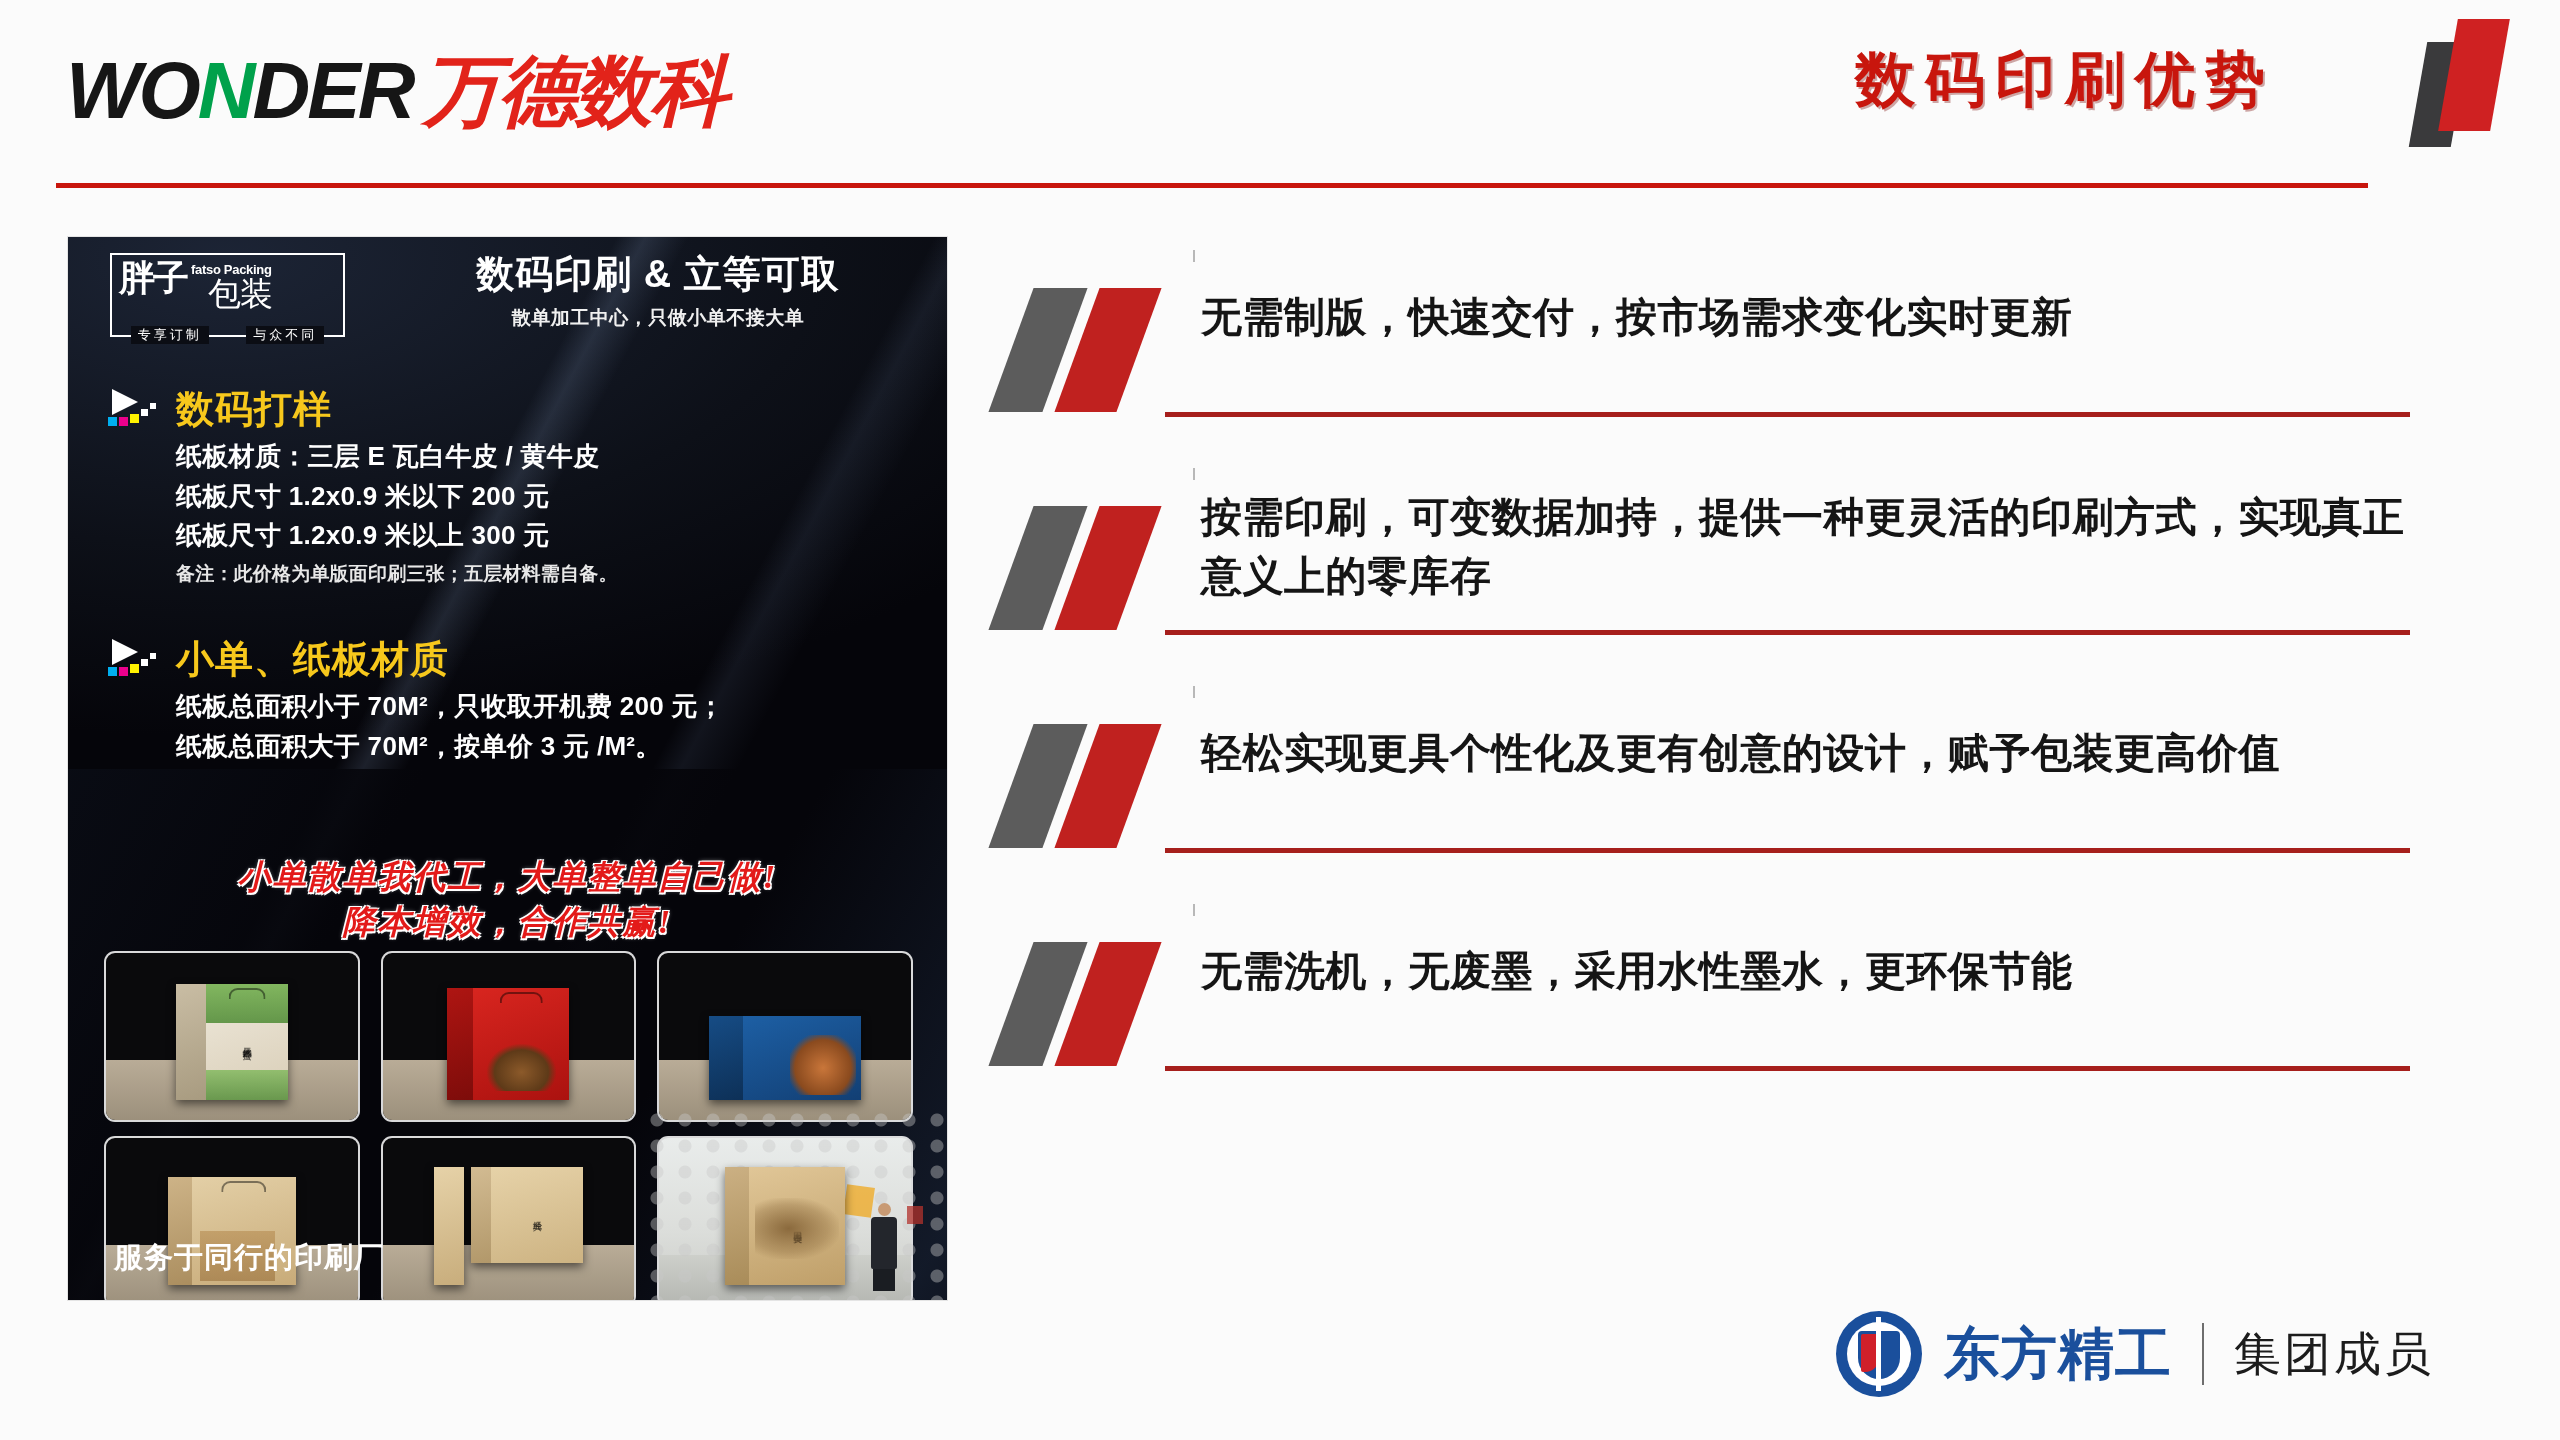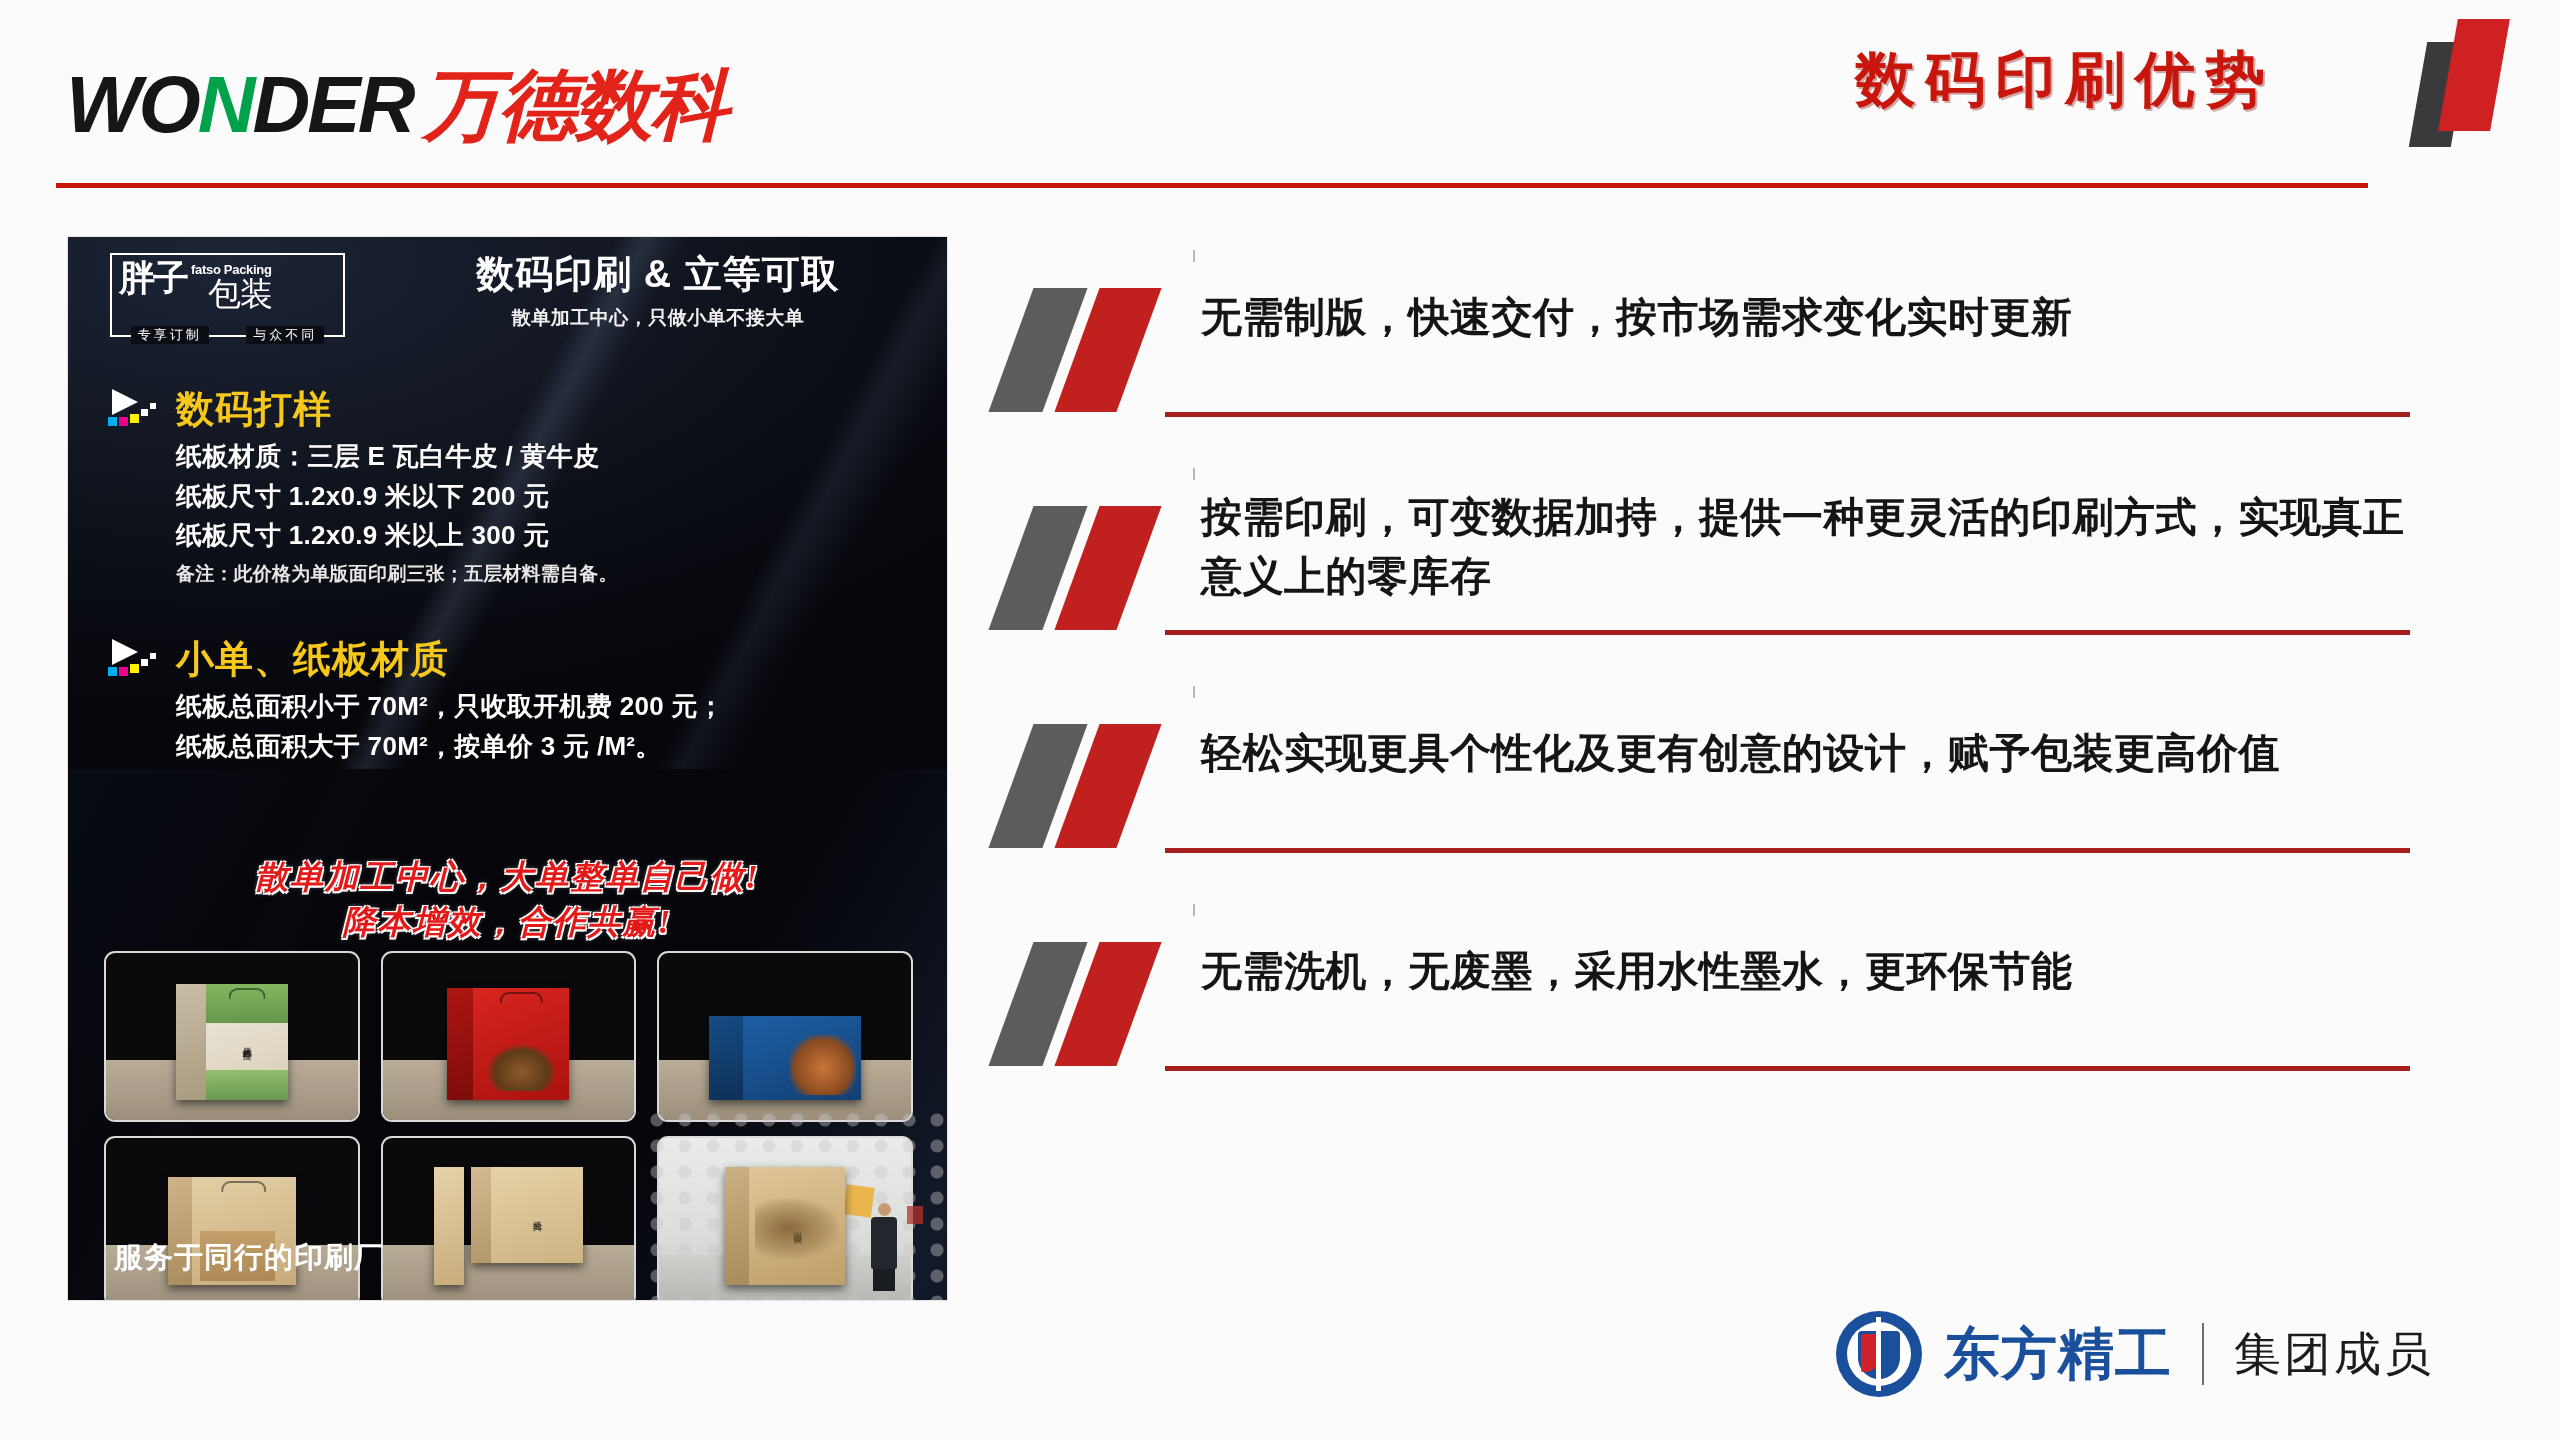--- a/index.html
+++ b/index.html
@@ -31,7 +31,6 @@
     display: flex;
     align-items: center;
     height: 86px;
-    margin-top: 14px;
   }
   .logo-wonder {
     font-size: 80px;

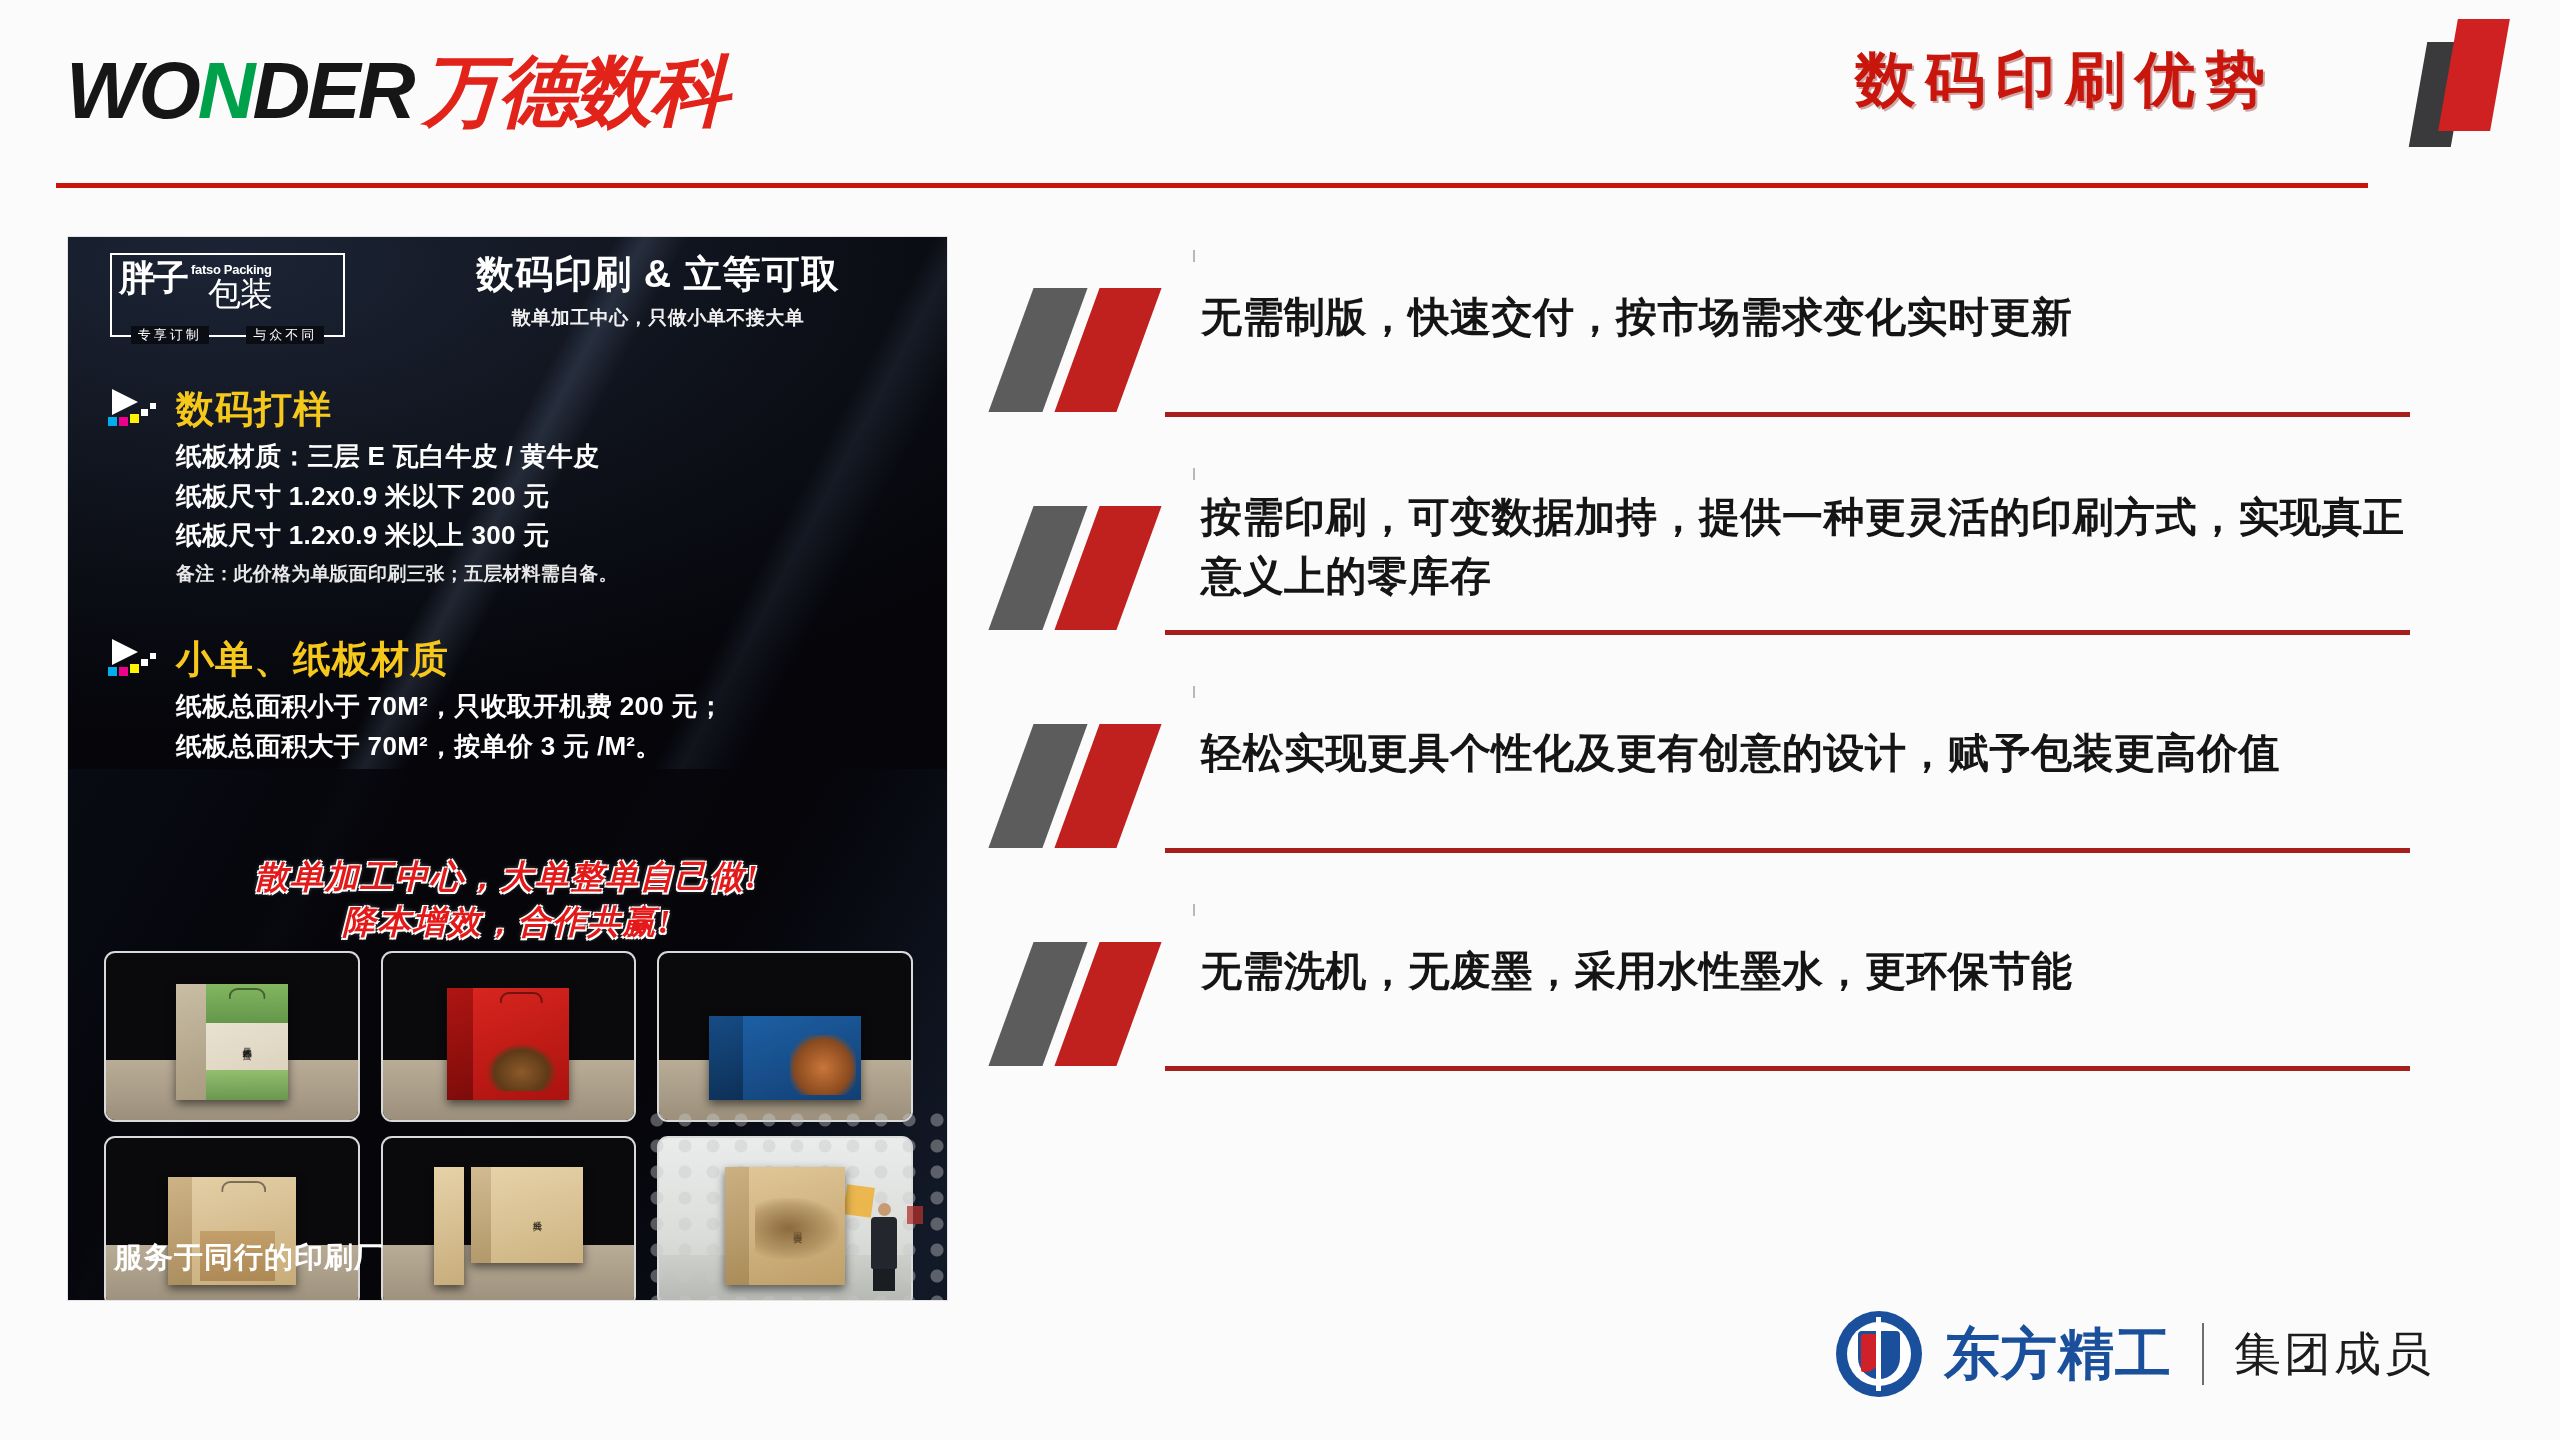--- a/index.html
+++ b/index.html
@@ -670,7 +670,7 @@
     </div>
 
     <div id="poster-slogan">
-      <div>散单加工中心，大单整单自己做!</div>
+      <div>小单散单我代工，大单整单自己做!</div>
       <div>降本增效，合作共赢!</div>
     </div>
 

